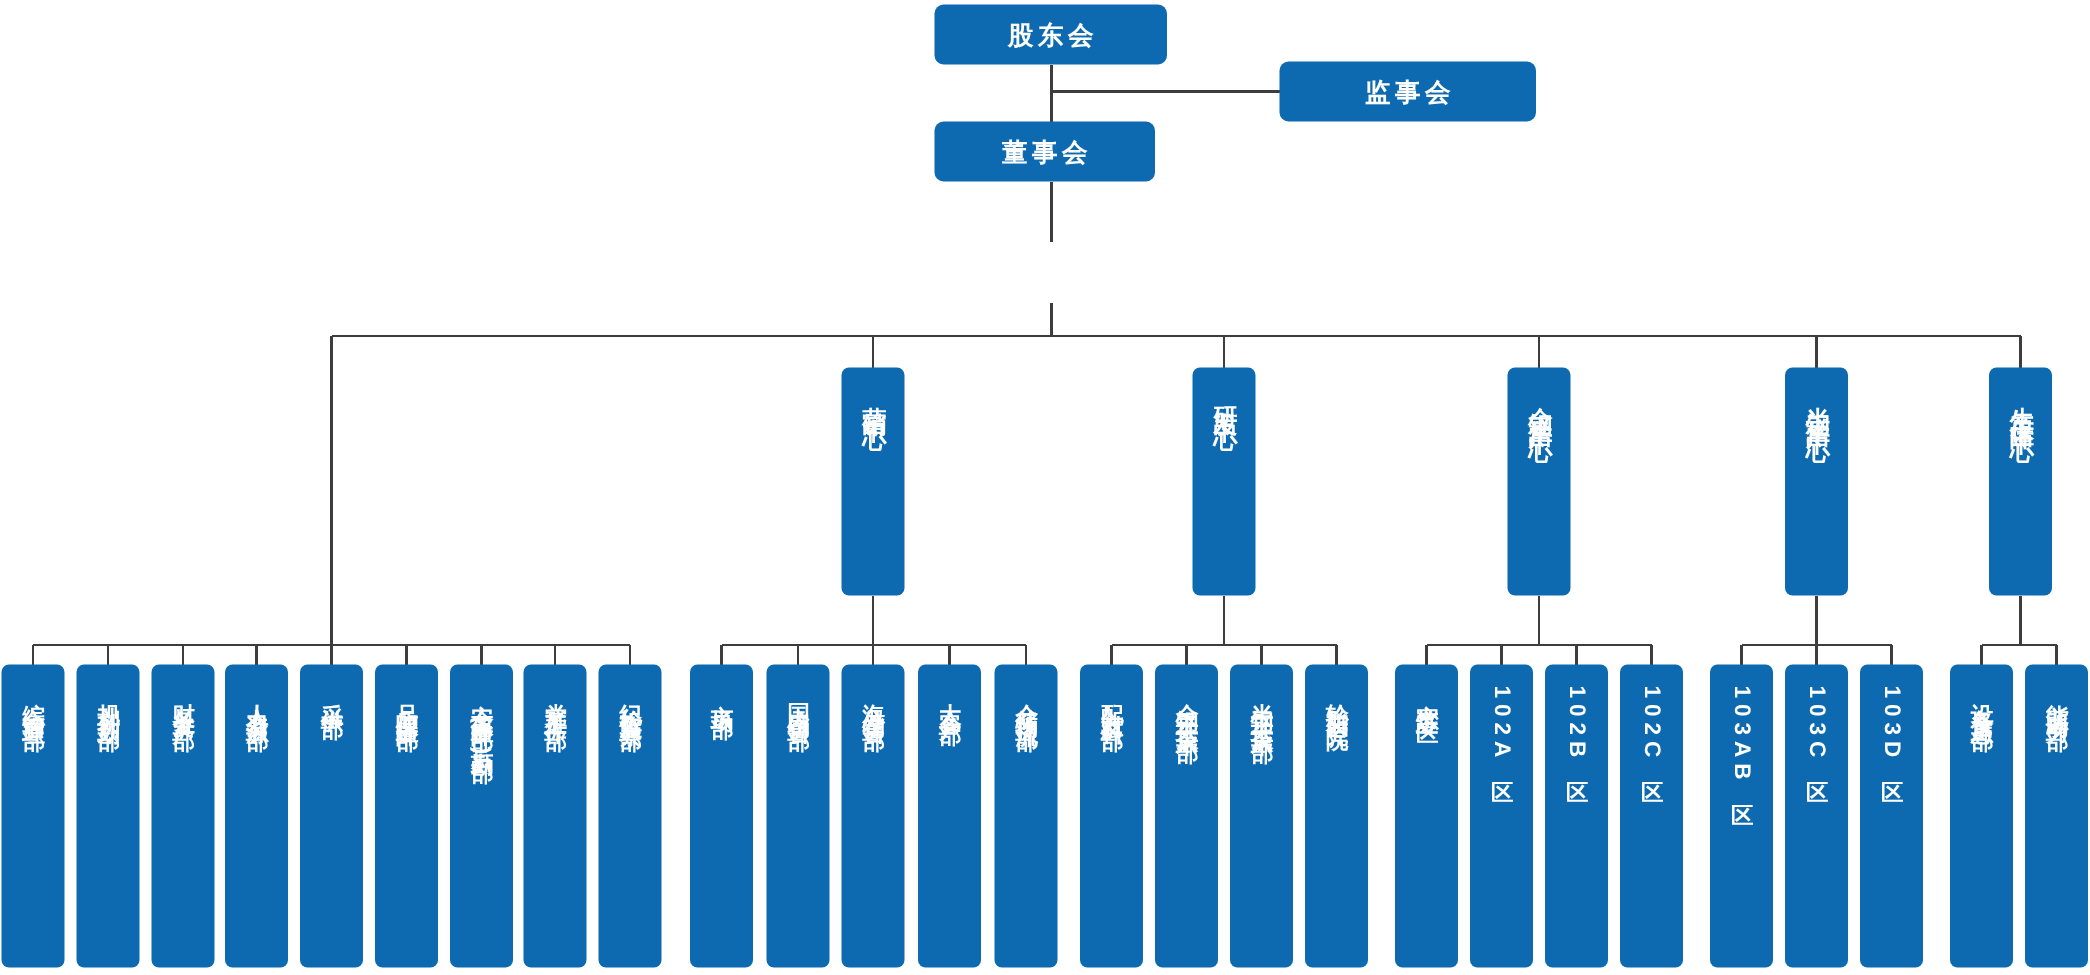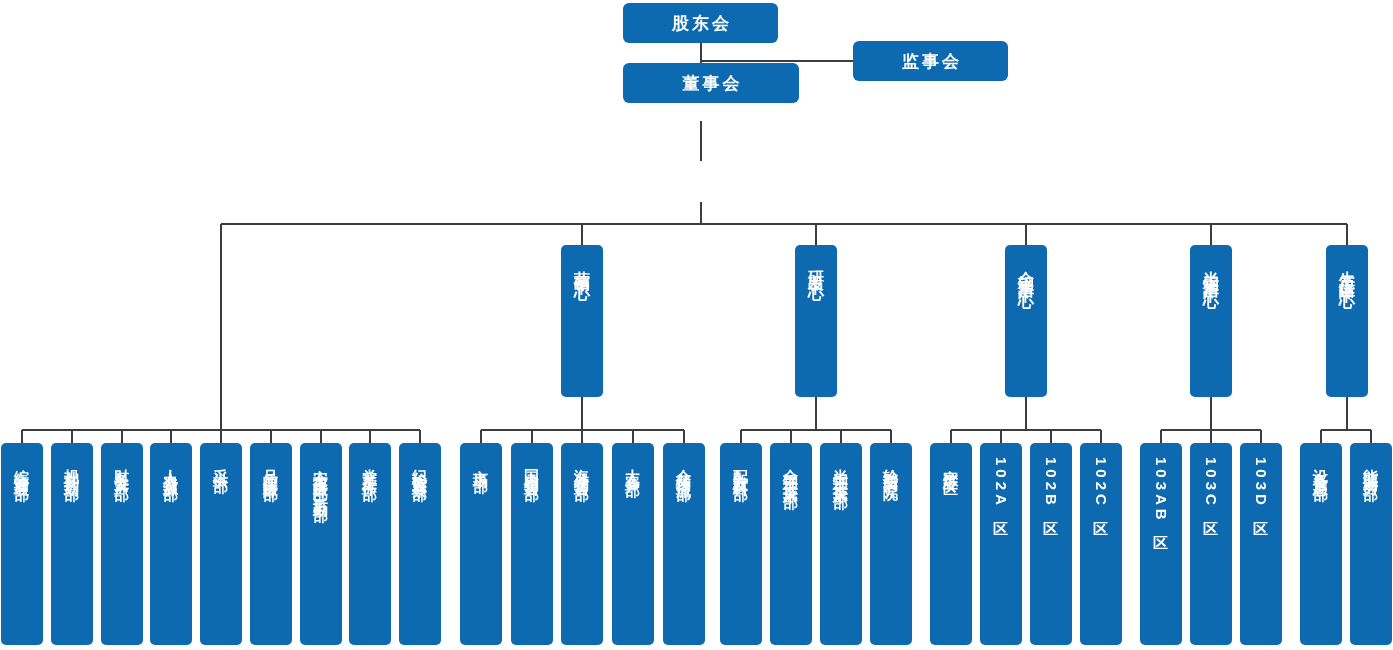--- a/index.html
+++ b/index.html
@@ -118,7 +118,7 @@
     <div class="hbox" style="left: 623px; top: 3px; width: 155px; height: 40px;">
       <span>股东会</span>
     </div>
-    <div class="hbox" style="left: 853px; top: 41px; width: 155px; height: 40px;">
+    <div class="hbox" style="left: 853px; top: 41px; width: 171px; height: 40px;">
       <span>监事会</span>
     </div>
     <div class="hbox" style="left: 623px; top: 63px; width: 176px; height: 40px;">

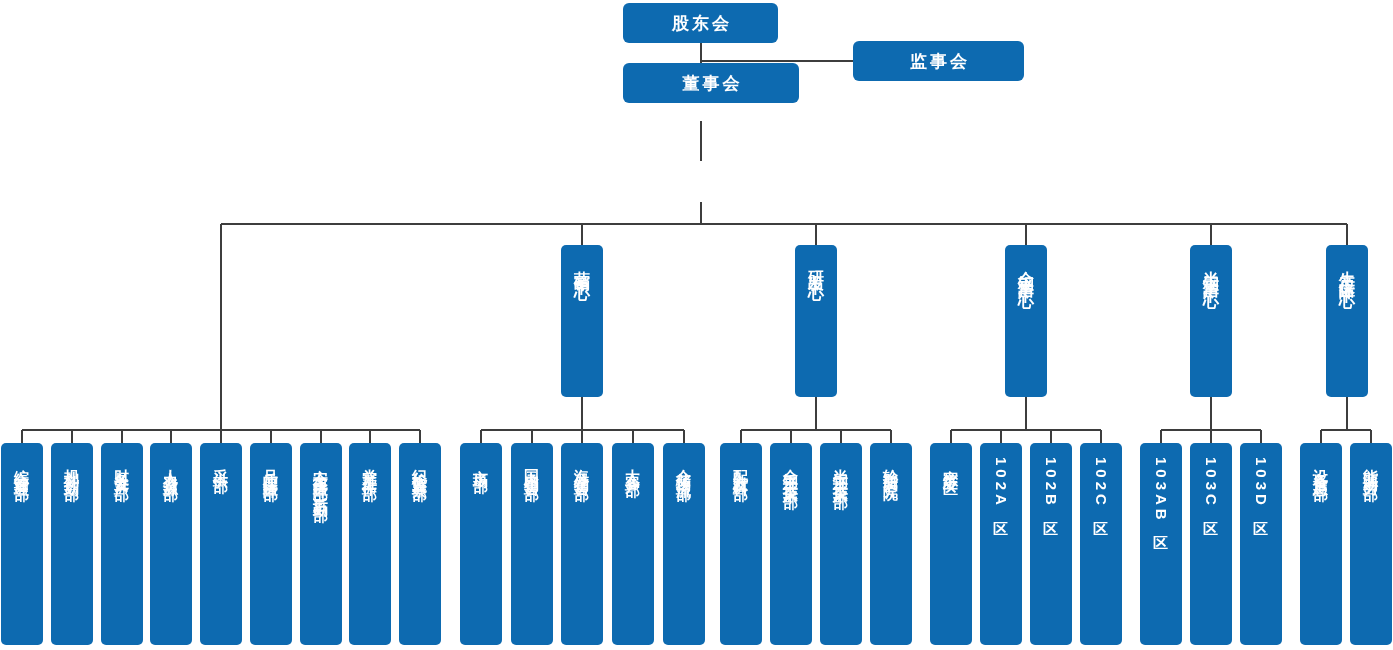--- a/index.html
+++ b/index.html
@@ -121,7 +121,7 @@
     <div class="hbox" style="left: 853px; top: 41px; width: 171px; height: 40px;">
       <span>监事会</span>
     </div>
-    <div class="hbox" style="left: 623px; top: 63px; width: 176px; height: 40px;">
+    <div class="hbox" style="left: 623px; top: 81px; width: 147px; height: 40px;">
       <span>董事会</span>
     </div>
     <div class="vbox center-node" style="left: 561px; top: 245px; width: 42px; height: 152px;">

